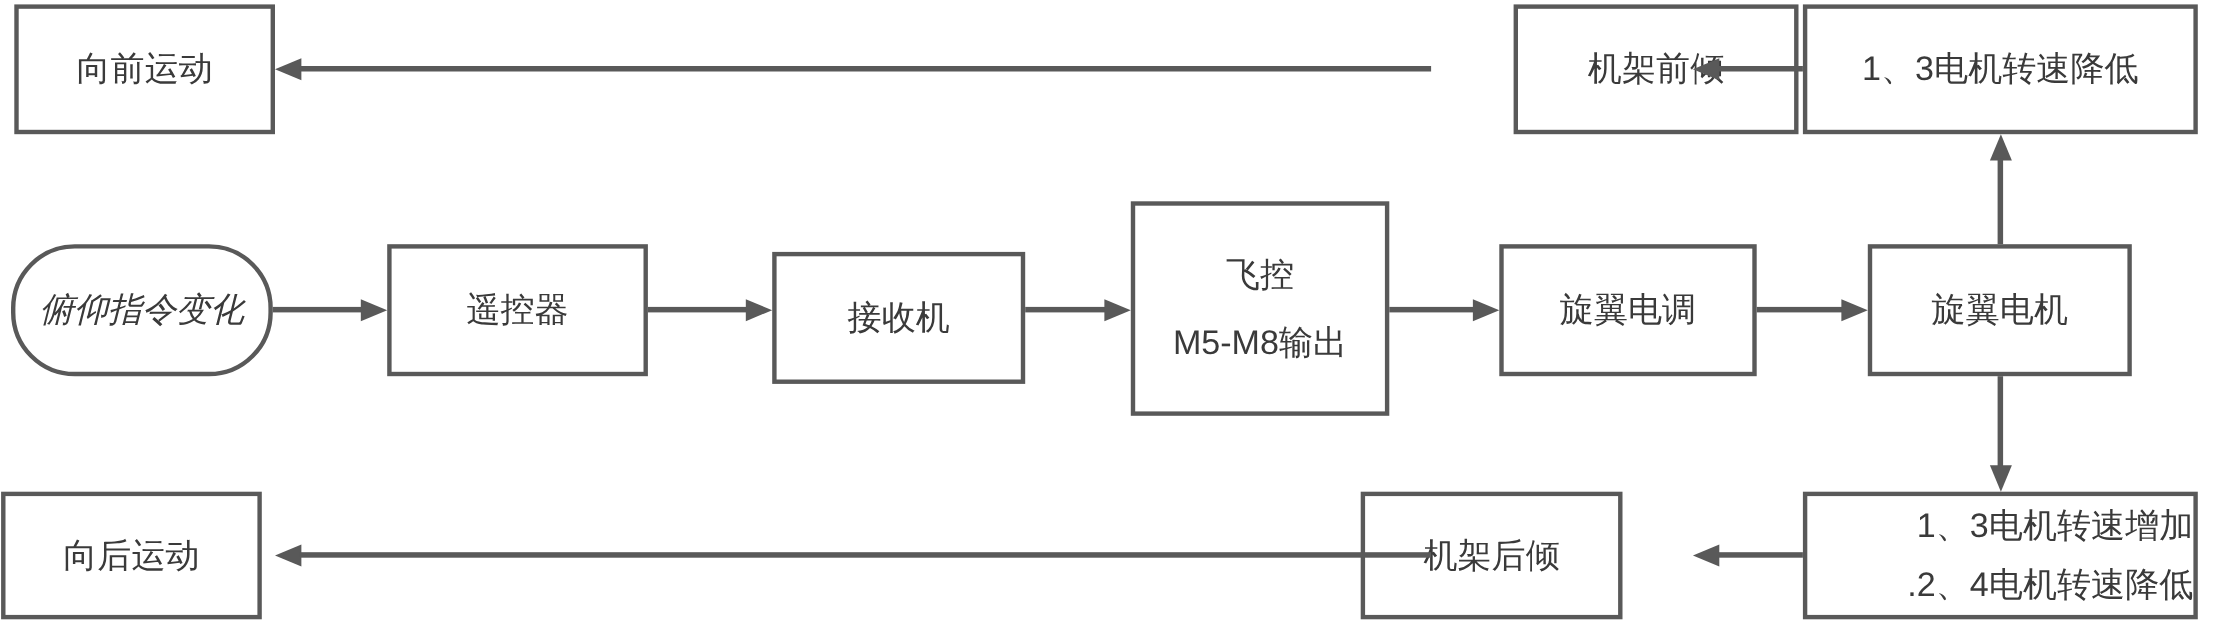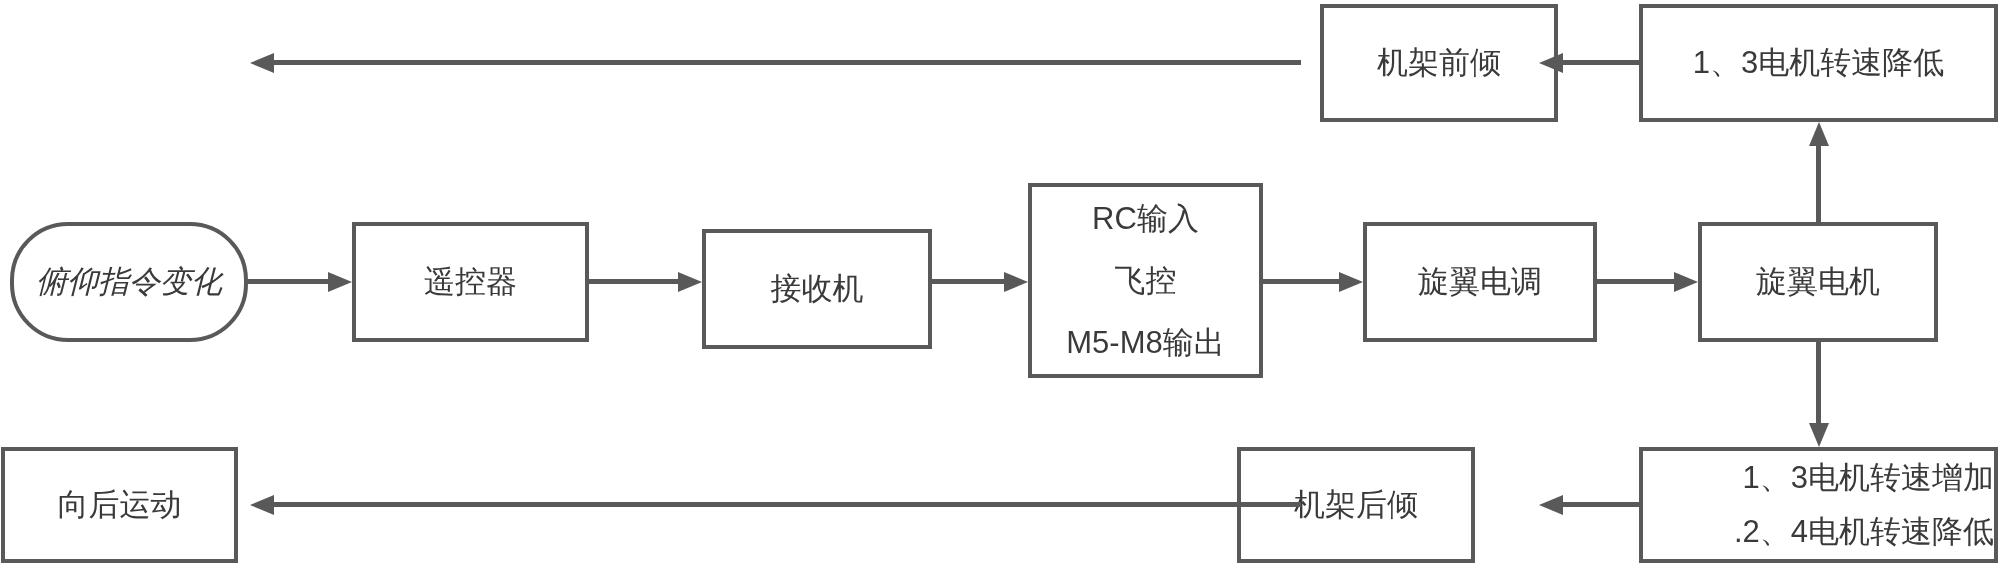--- a/index.html
+++ b/index.html
@@ -48,6 +48,9 @@
 
 <div class="canvas">
 
+  <div class="node" style="left:13px;top:4px;width:237px;height:118px;">
+    <span class="line">向前运动</span>
+  </div>
 
   <div class="node" style="left:1320px;top:4px;width:238px;height:118px;">
     <span class="line">机架前倾</span>

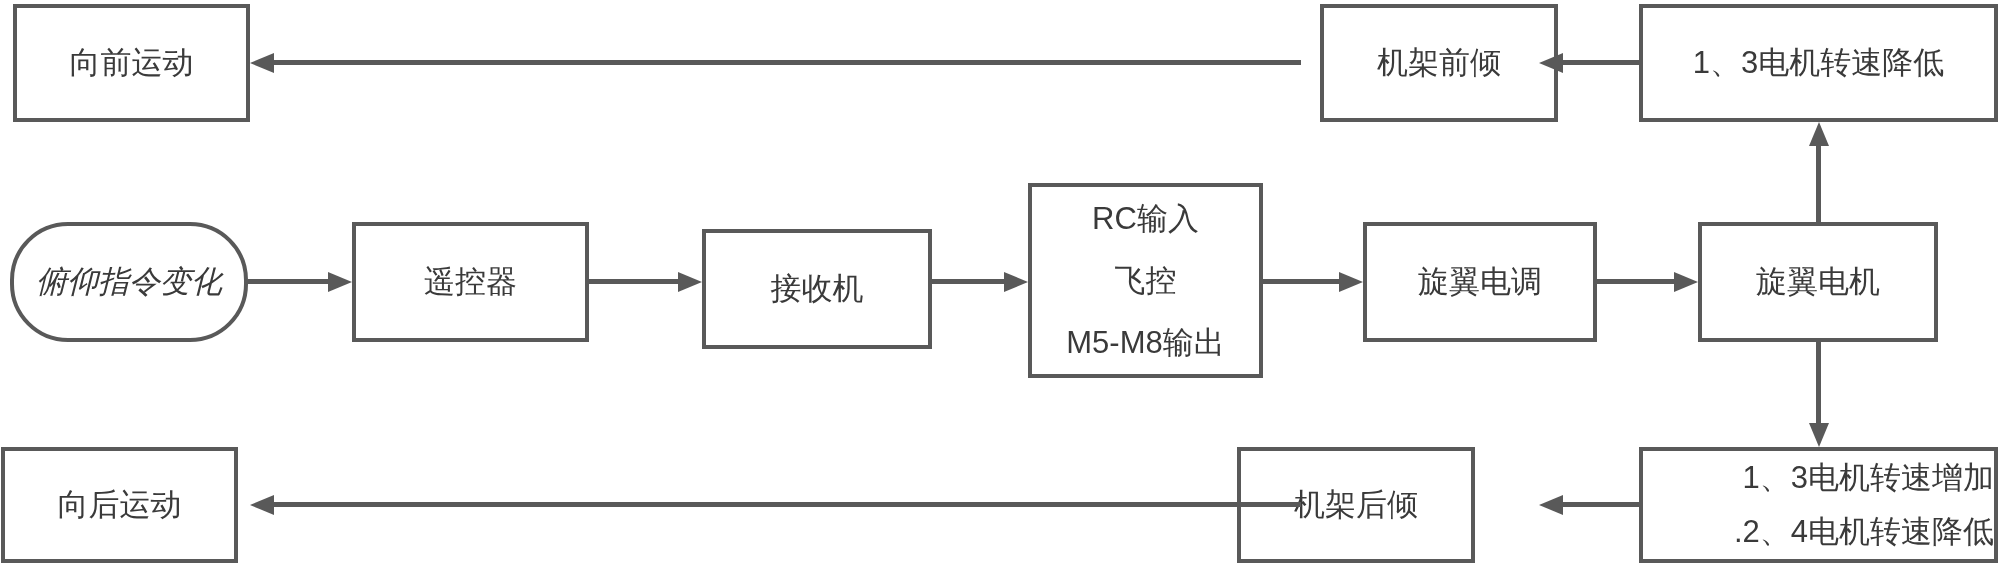--- a/index.html
+++ b/index.html
@@ -52,7 +52,7 @@
     <span class="line">向前运动</span>
   </div>
 
-  <div class="node" style="left:1320px;top:4px;width:238px;height:118px;">
+  <div class="node" style="left:1376px;top:4px;width:259px;height:118px;">
     <span class="line">机架前倾</span>
   </div>
 

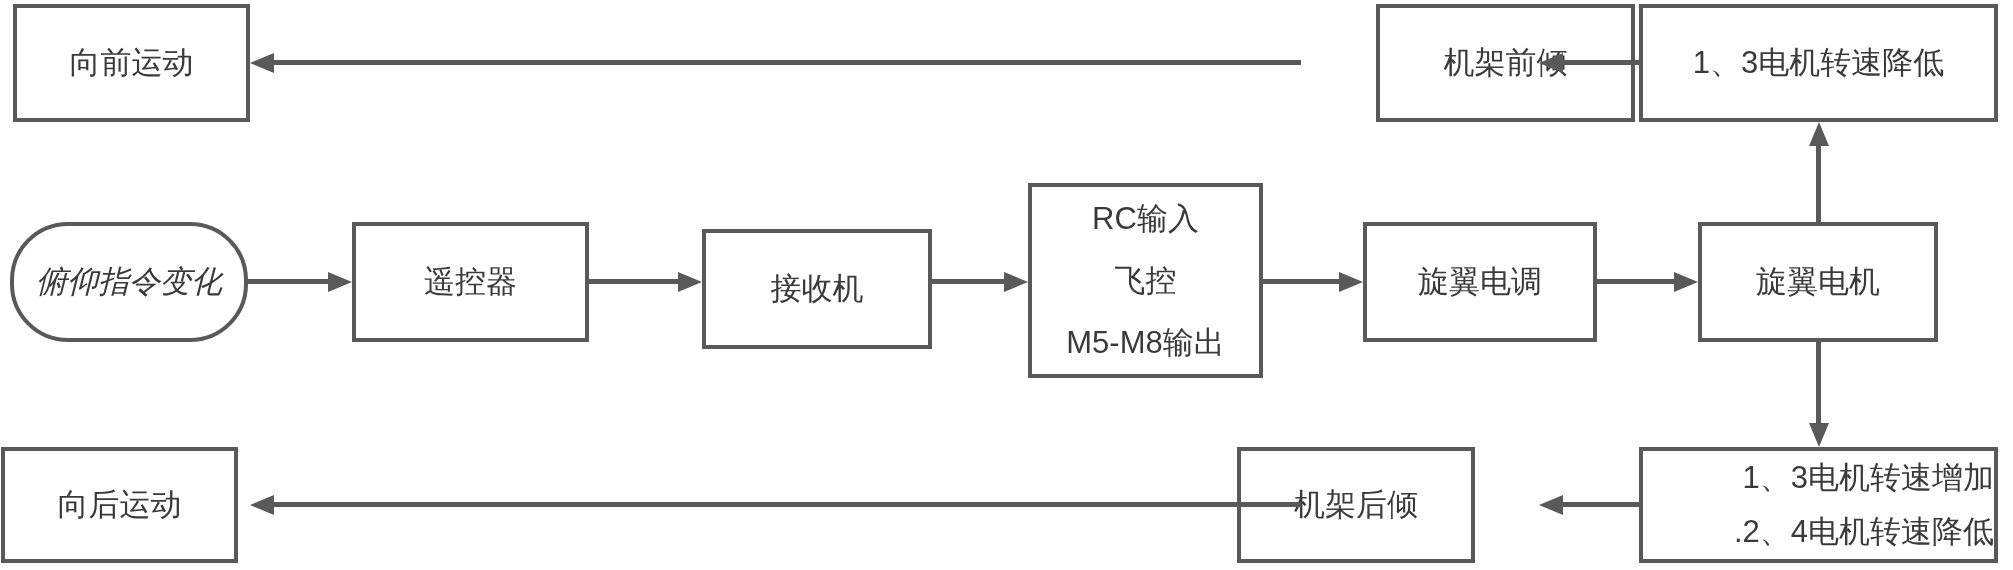--- a/index.html
+++ b/index.html
@@ -73,7 +73,6 @@
   </div>
 
   <div class="node lh-3" style="left:1028px;top:183px;width:235px;height:195px;">
-    <span class="line">RC输入</span>
     <span class="line">飞控</span>
     <span class="line">M5-M8输出</span>
   </div>

